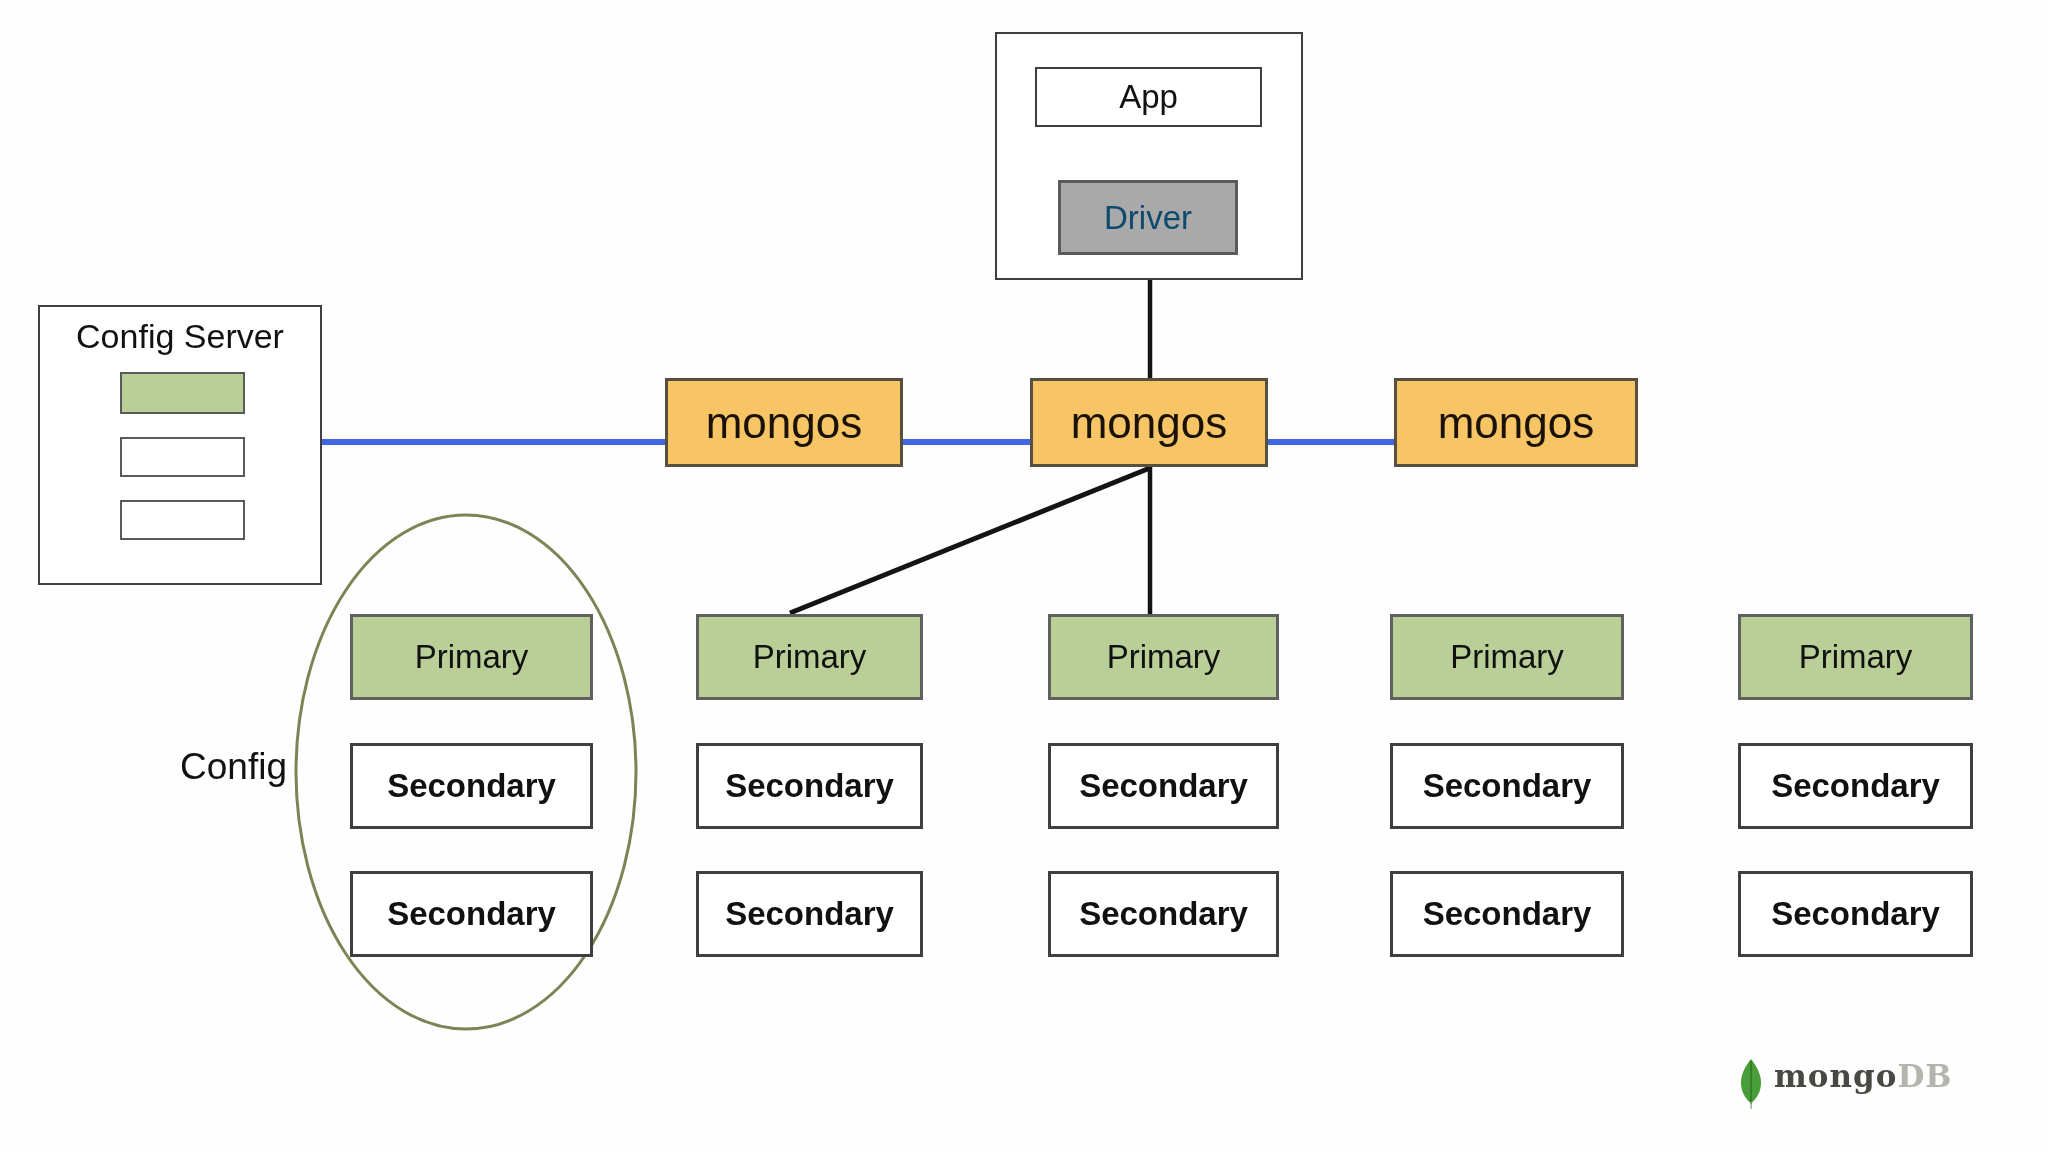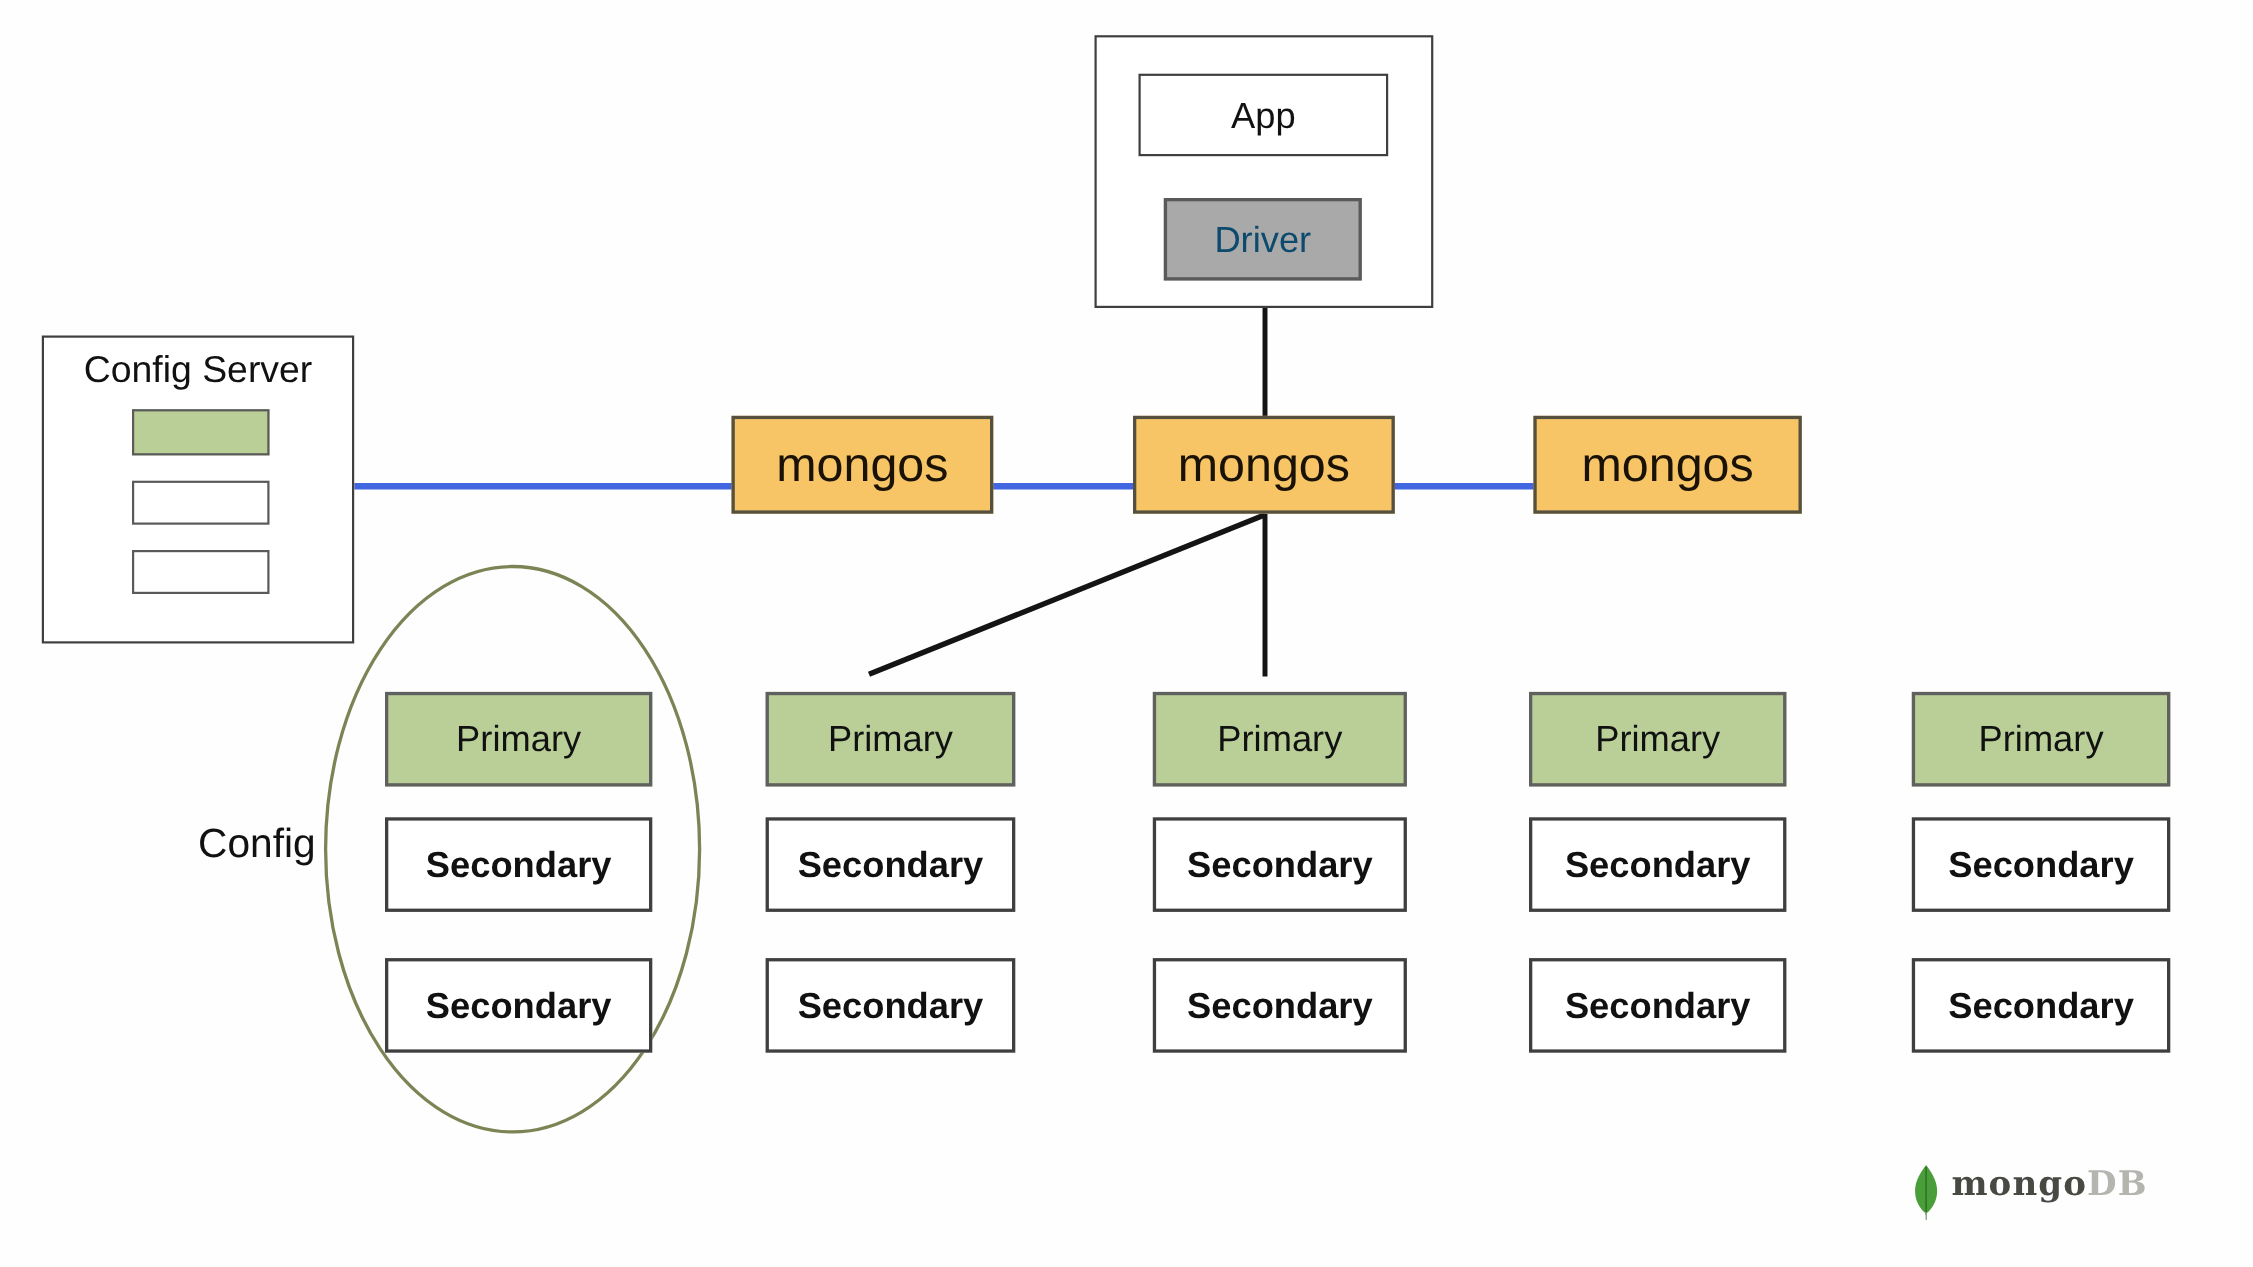--- a/index.html
+++ b/index.html
@@ -29,7 +29,7 @@
     background: #ffffff; border: 2px solid #3f3f3f;
   }
   .app-box {
-    left: 1035px; top: 67px; width: 227px; height: 75px;
+    left: 1035px; top: 67px; width: 227px; height: 60px;
     background: #ffffff; border: 2px solid #3f3f3f;
     font-size: 33px; color: #111111; z-index: 3;
   }

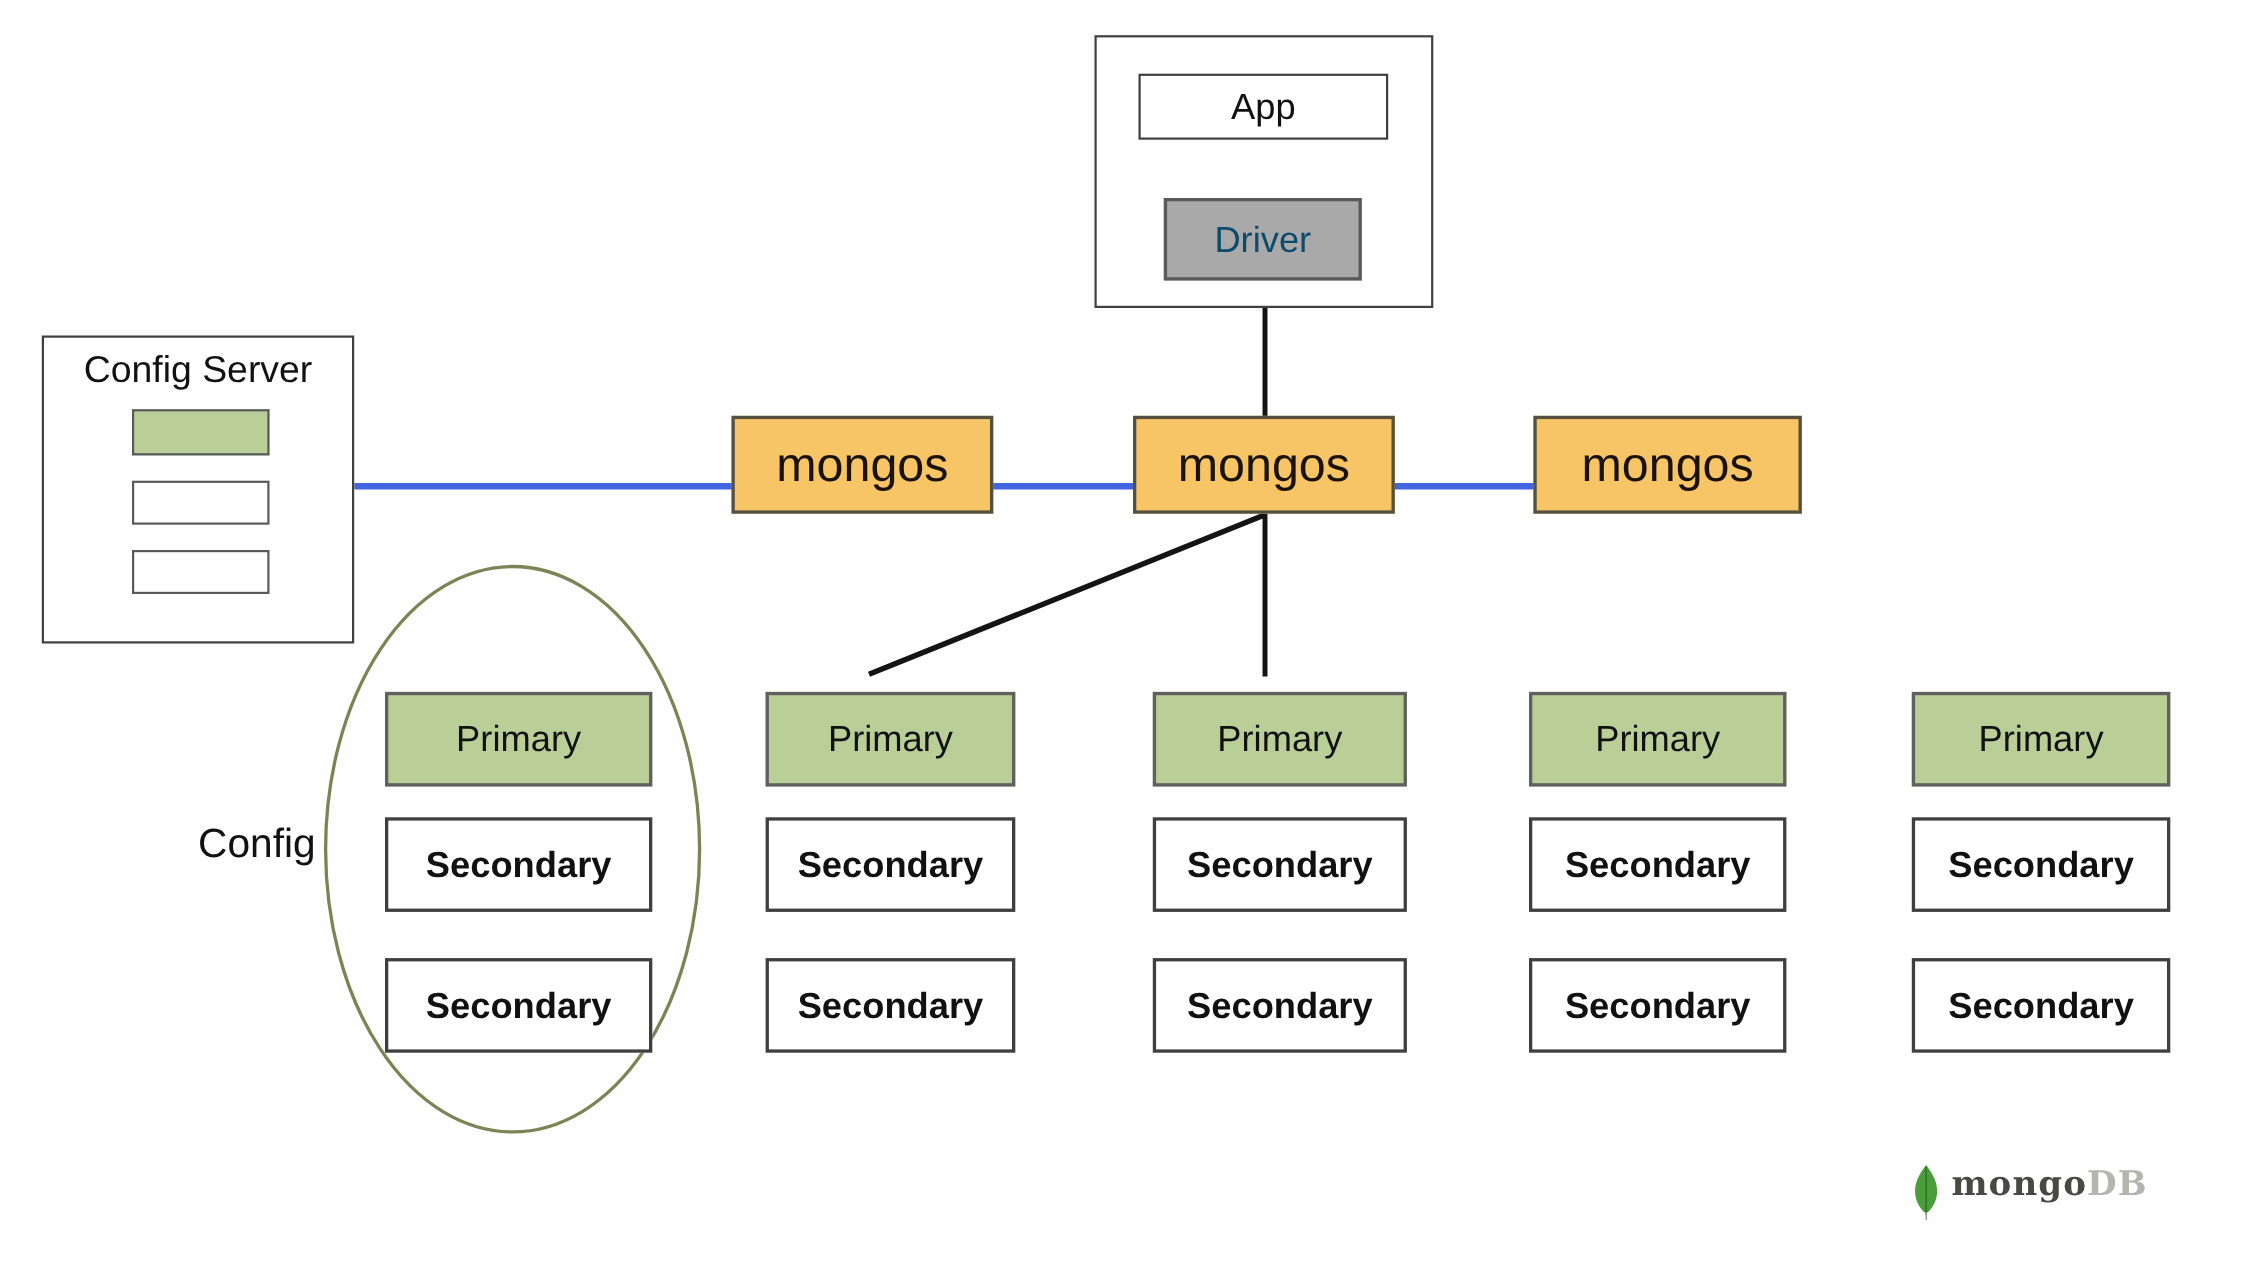--- a/index.html
+++ b/index.html
@@ -70,7 +70,6 @@
   .node.primary {
     background: var(--primary-fill, #b9cf97);
     border: 3px solid var(--primary-border, #606060);
-    margin-top: 15px;
   }
   .node.secondary {
     background: var(--secondary-fill, #ffffff);

